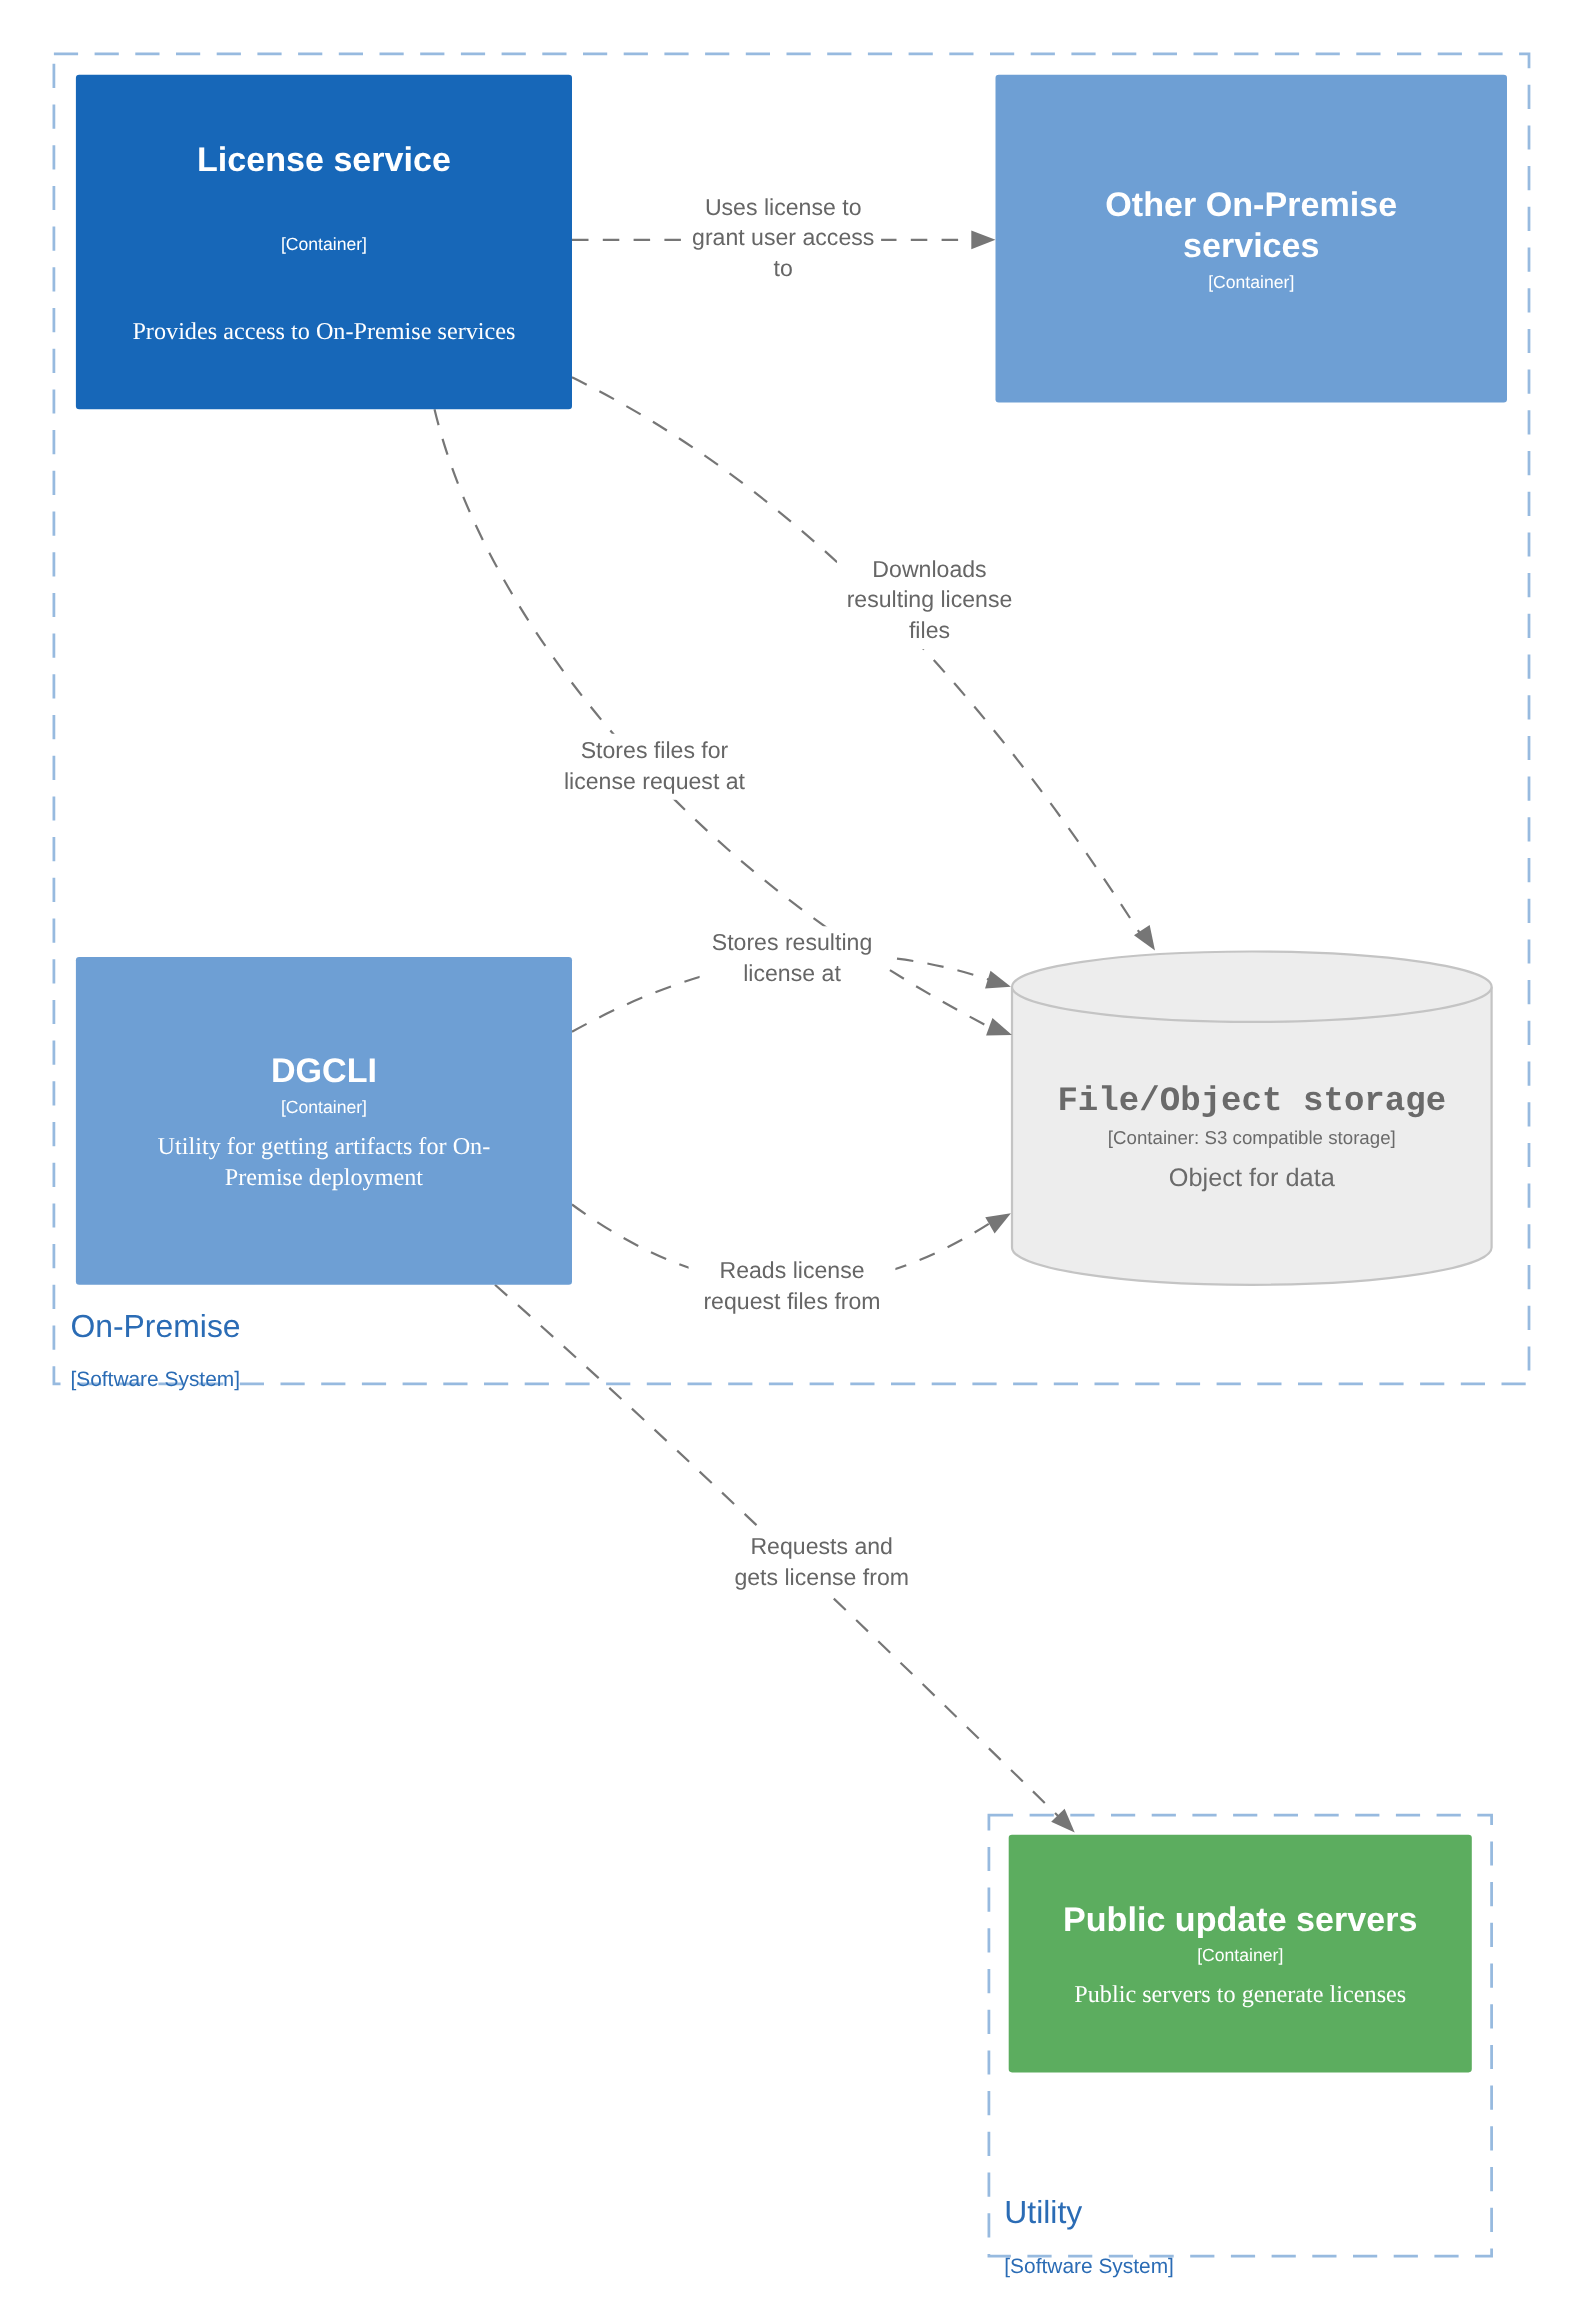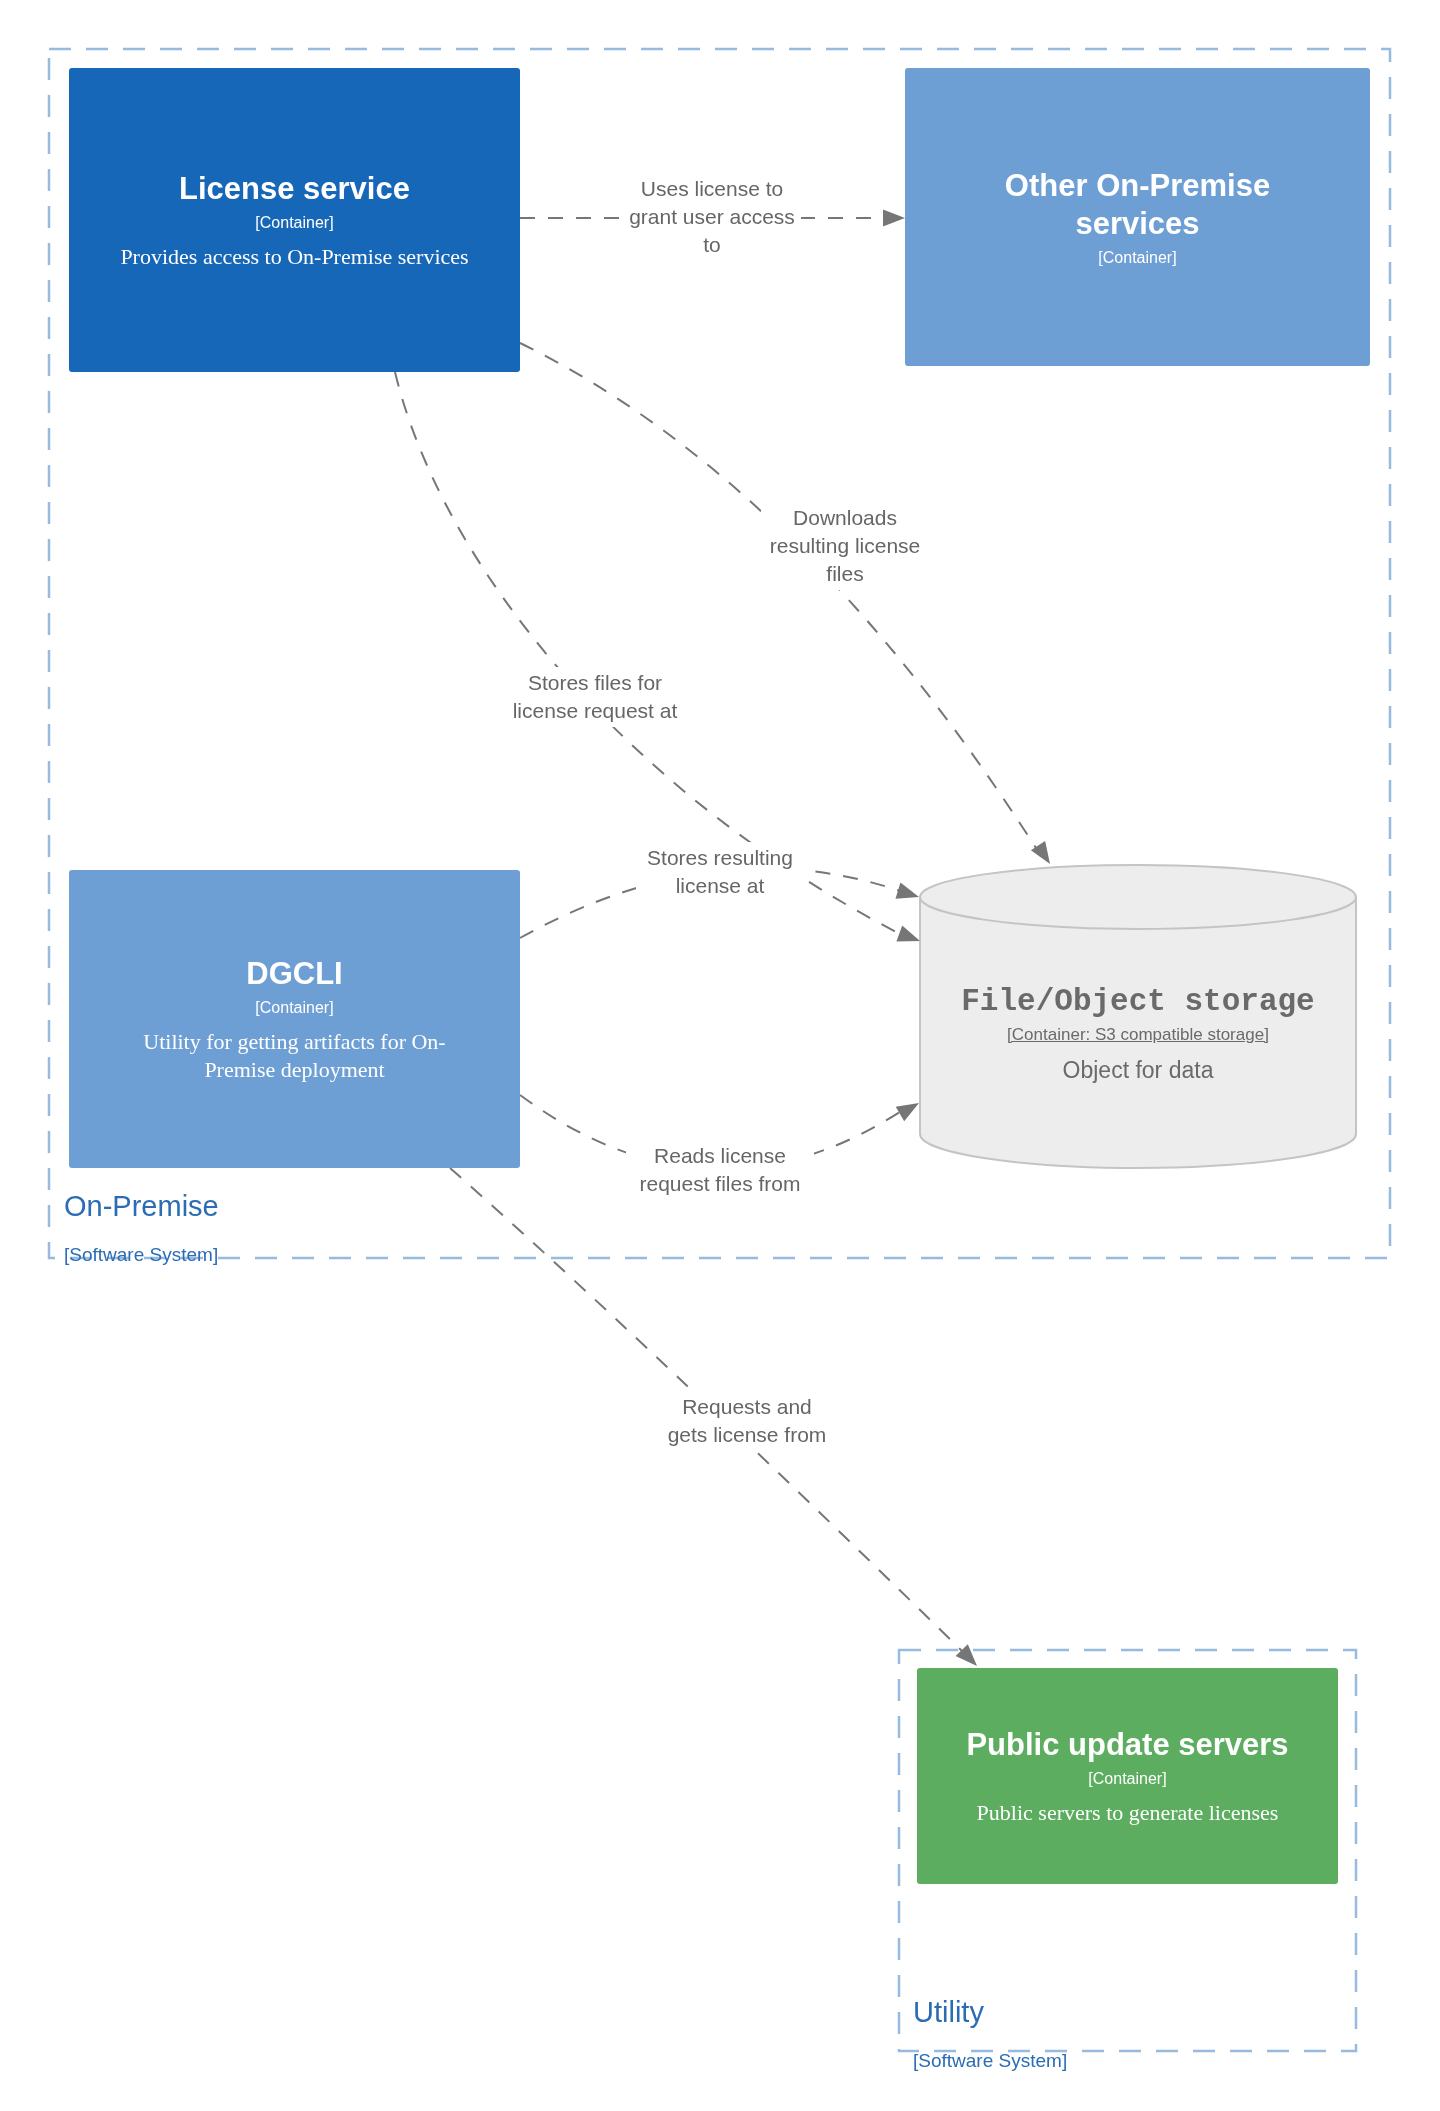--- a/index.html
+++ b/index.html
@@ -79,7 +79,7 @@
     <div class="b-type">[Software System]</div>
   </div>
 
-  <div class="node node-primary" style="left:69px;top:68px;width:451px;height:304px;">
+  <div class="node node-primary" style="left:69px;top:68px;width:451px;height:304px;gap:44px;">
     <div class="title">License service</div>
     <div class="type">[Container]</div>
     <div class="desc" style="max-width:370px;">Provides access to On-Premise services</div>

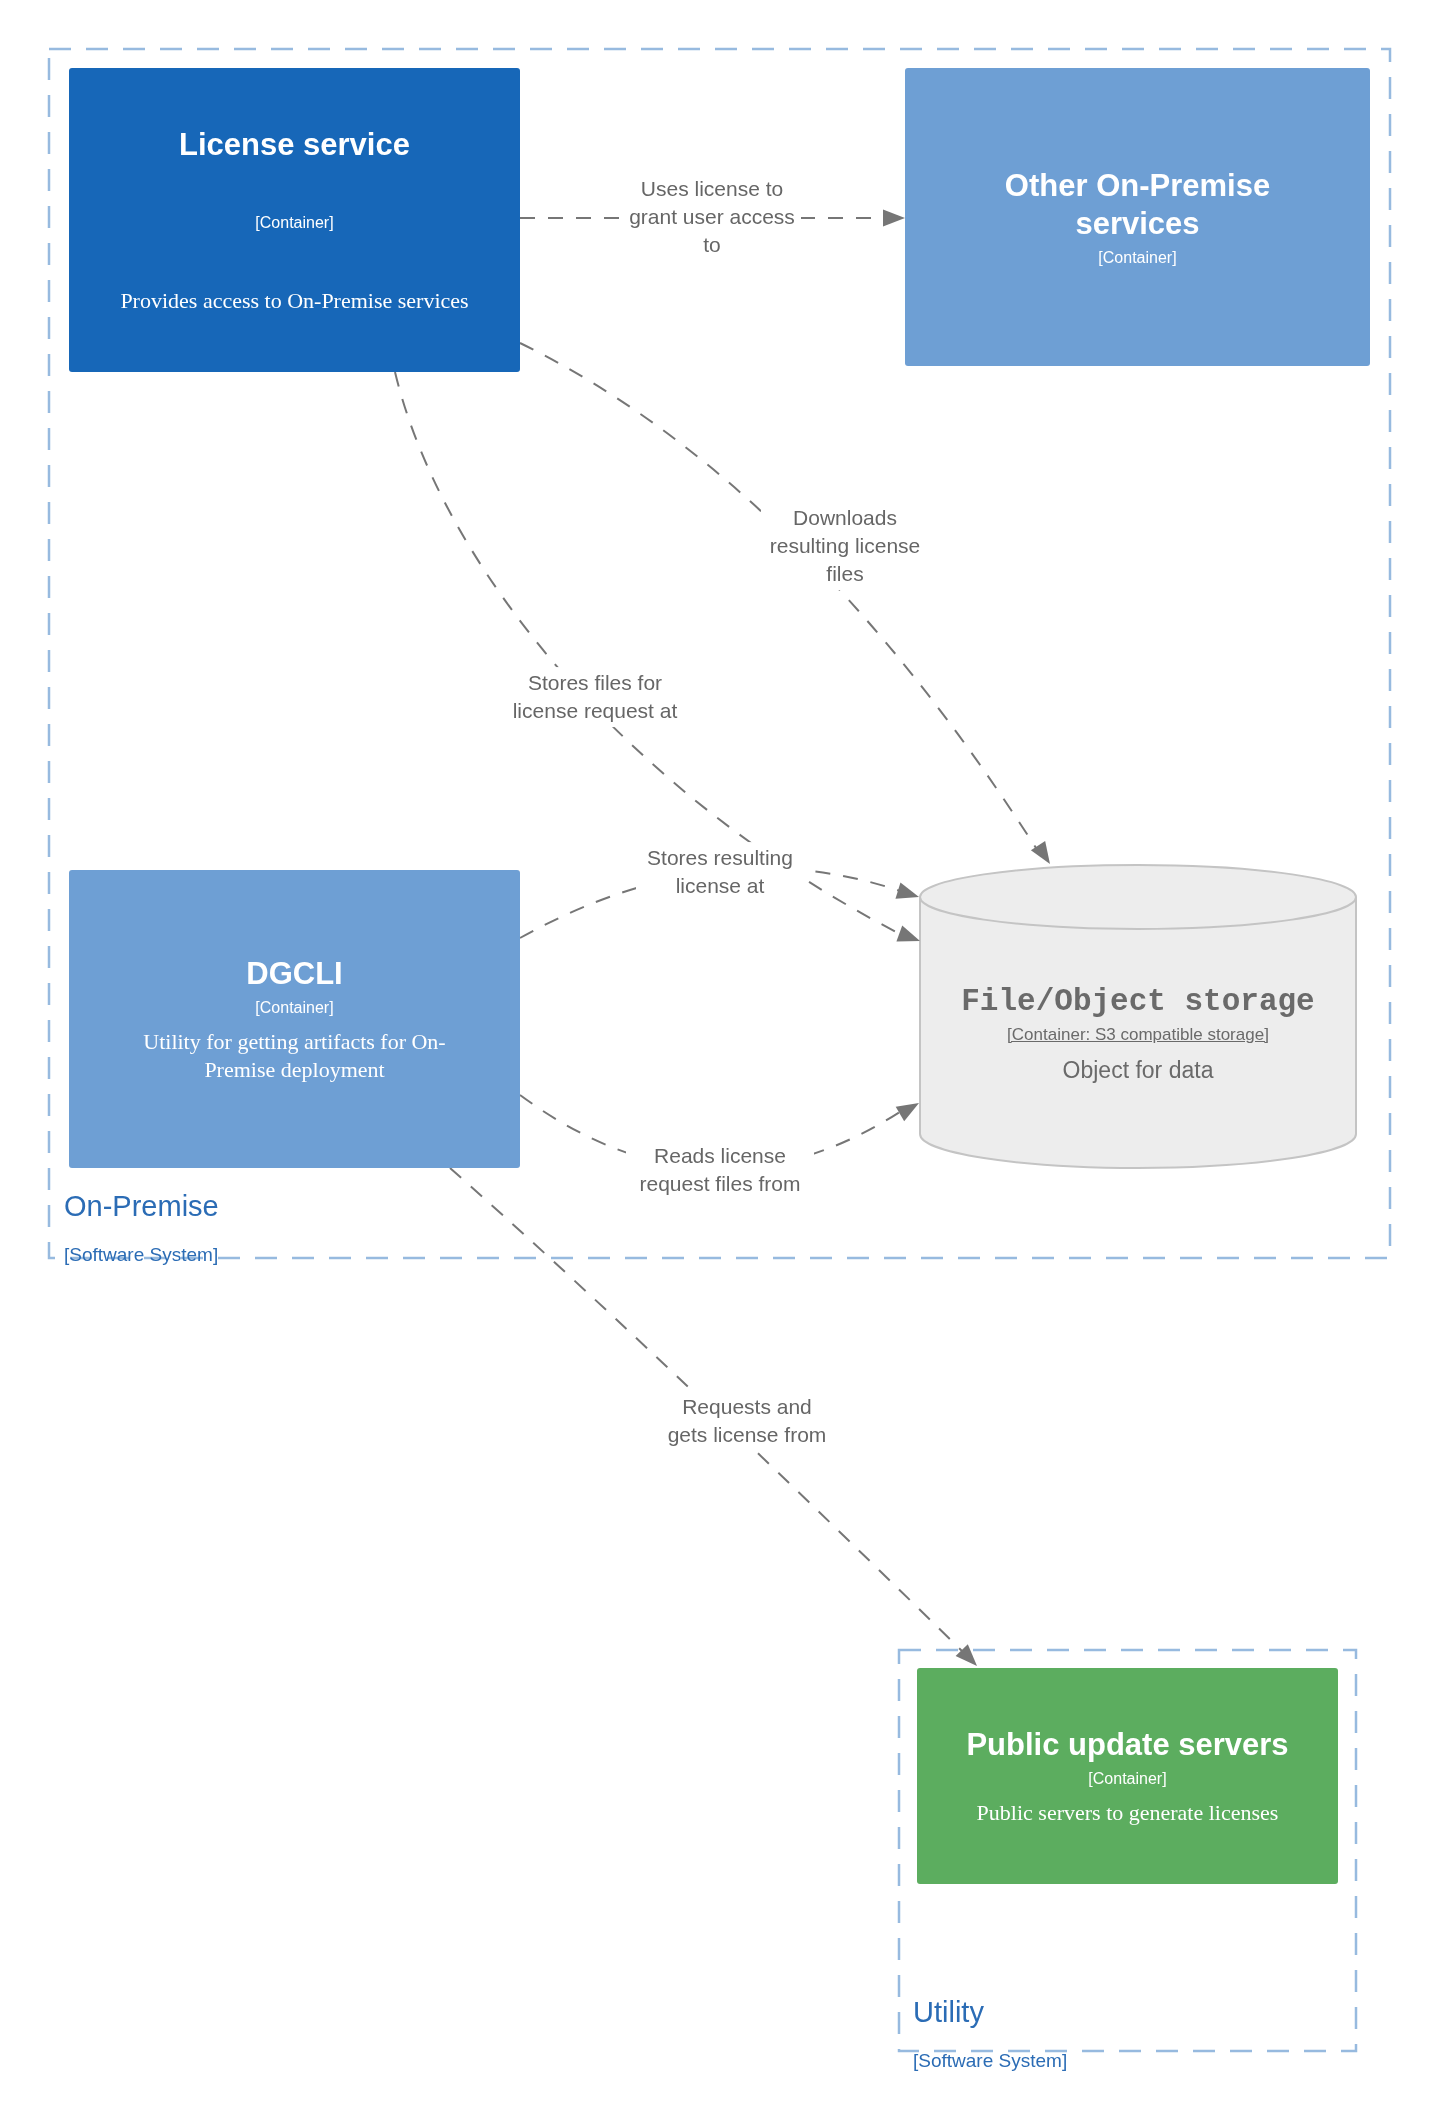--- a/index.html
+++ b/index.html
@@ -34,7 +34,7 @@
   .storage-text{position:absolute;display:flex;flex-direction:column;align-items:center;
         text-align:center;color:var(--storage_text);}
   .storage-text .title{font-size:31px;font-weight:700;line-height:1.2;font-family:Liberation Mono, monospace;}
-  .storage-text .type{font-size:17px;line-height:1.2;margin:5px 0 11px;text-decoration:underline;}
+  .storage-text .type{font-size:17px;line-height:1.2;margin:5px 0 11px;}
   .storage-text .desc{font-size:23px;line-height:1.2;}
   .rel-label{position:absolute;transform:translate(-50%,-50%);background:var(--background);
         color:var(--relationship_text);font-size:21px;line-height:1.33;text-align:center;padding:2px 4px;}

